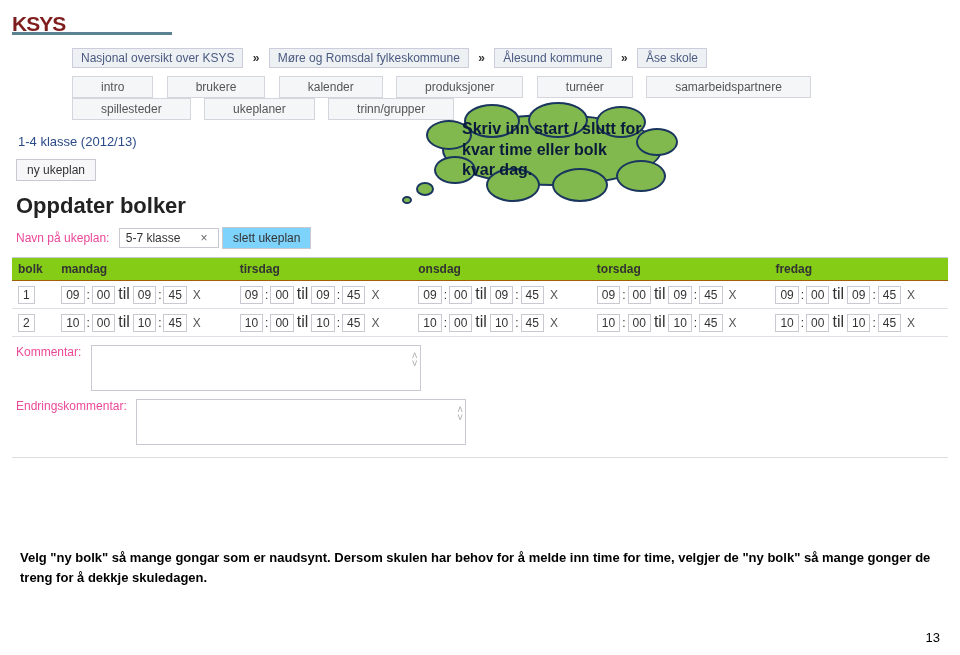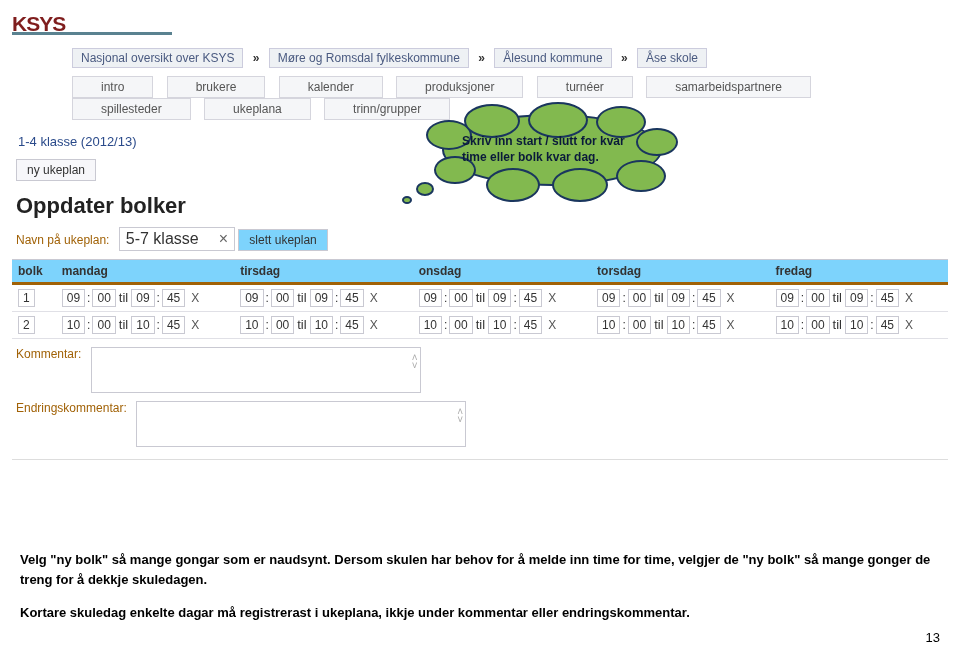--- a/index.html
+++ b/index.html
@@ -100,7 +100,7 @@
       <span>turnéer</span>
       <span>samarbeidspartnere</span>
       <span>spillesteder</span>
-      <span>ukeplana</span>
+      <span>ukeplaner</span>
       <span>trinn/grupper</span>
     </div>
 

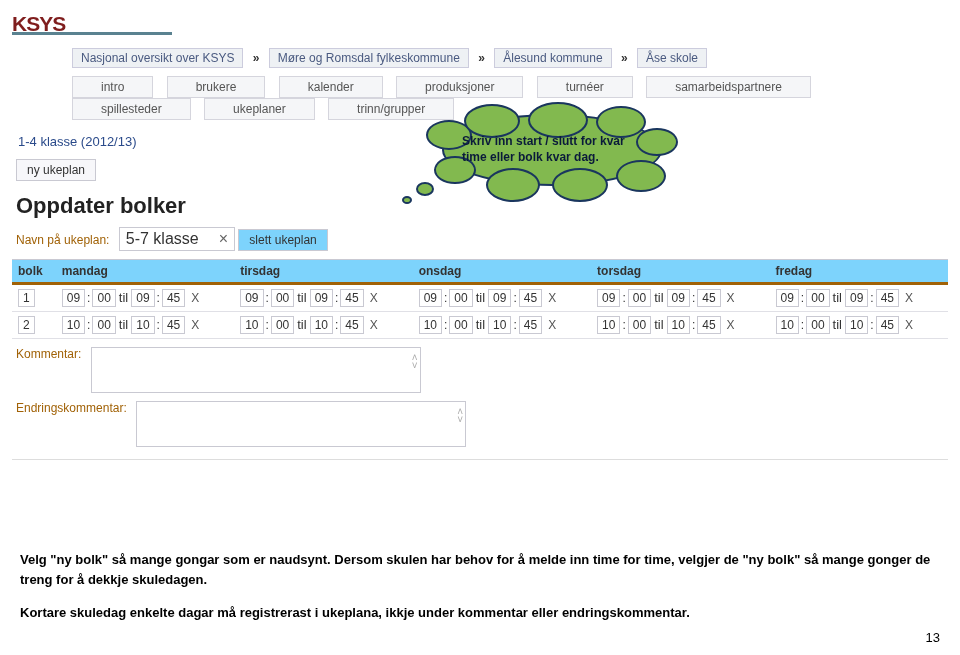--- a/index.html
+++ b/index.html
@@ -58,7 +58,7 @@
   .cloud .p7 { width: 56px; height: 34px; left: 110px; top: 54px; }
   .cloud .p8 { width: 54px; height: 34px; left: 44px; top: 54px; }
   .cloud .p9 { width: 42px; height: 28px; left: -8px; top: 42px; }
-  .cloud .txt { position: relative; font-family: Verdana, sans-serif; font-size: 12px; font-weight: bold; color: #0a1a3a; line-height: 1.3; z-index: 5; }
+  .cloud .txt { position: relative; font-family: Verdana, sans-serif; font-size: 16px; font-weight: bold; color: #0a1a3a; line-height: 1.3; z-index: 5; }
   .cloud .tail1 { position: absolute; width: 18px; height: 14px; background: #82b94f; border: 2px solid #1a365e; border-radius: 50%; left: -26px; bottom: -2px; }
   .cloud .tail2 { position: absolute; width: 10px; height: 8px; background: #82b94f; border: 2px solid #1a365e; border-radius: 50%; left: -40px; bottom: -10px; }
   

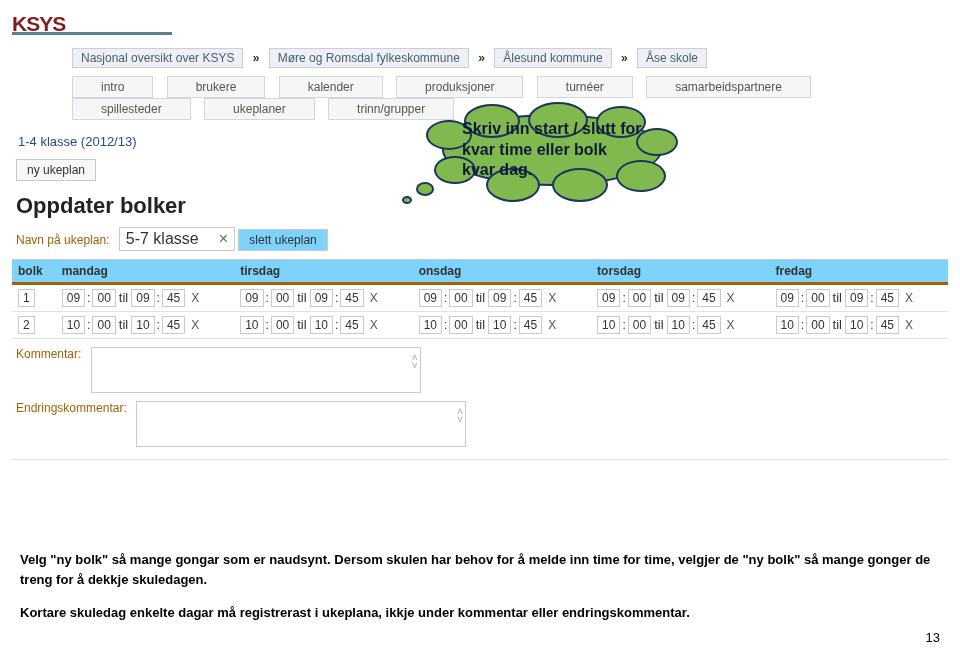--- a/index.html
+++ b/index.html
@@ -25,7 +25,7 @@
   
   h2.title { font-size: 22px; font-weight: bold; margin: 12px 0 8px 4px; color: #222; }
   
-  .row-label { display: inline-block; font-size: 12px; color: #a16207; margin-right: 6px; }
+  .row-label { display: inline-block; font-size: 12px; color: #ec4899; margin-right: 6px; }
   .inputbox { display: inline-block; border: 1px solid #c9c9d2; background: #fff; padding: 2px 6px; font-size: 16px; min-width: 100px; }
   .inputbox .x { margin-left: 20px; color: #666; }
   

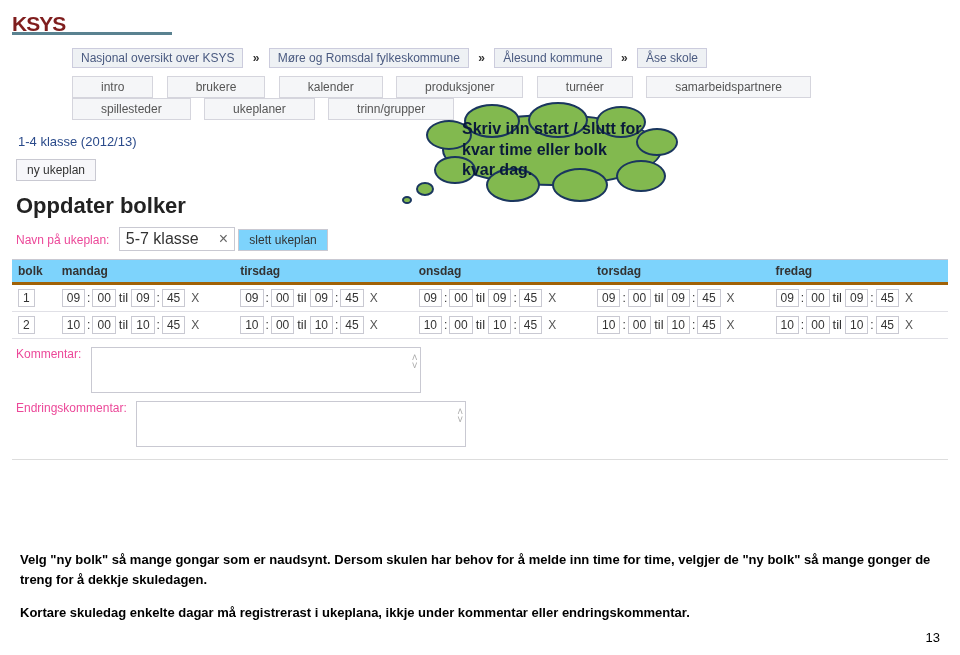--- a/index.html
+++ b/index.html
@@ -26,7 +26,7 @@
   h2.title { font-size: 22px; font-weight: bold; margin: 12px 0 8px 4px; color: #222; }
   
   .row-label { display: inline-block; font-size: 12px; color: #ec4899; margin-right: 6px; }
-  .inputbox { display: inline-block; border: 1px solid #c9c9d2; background: #fff; padding: 2px 6px; font-size: 16px; min-width: 100px; }
+  .inputbox { display: inline-block; border: 1px solid #c9c9d2; background: #fff; padding: 2px 6px; font-size: 12px; min-width: 100px; }
   .inputbox .x { margin-left: 20px; color: #666; }
   
   

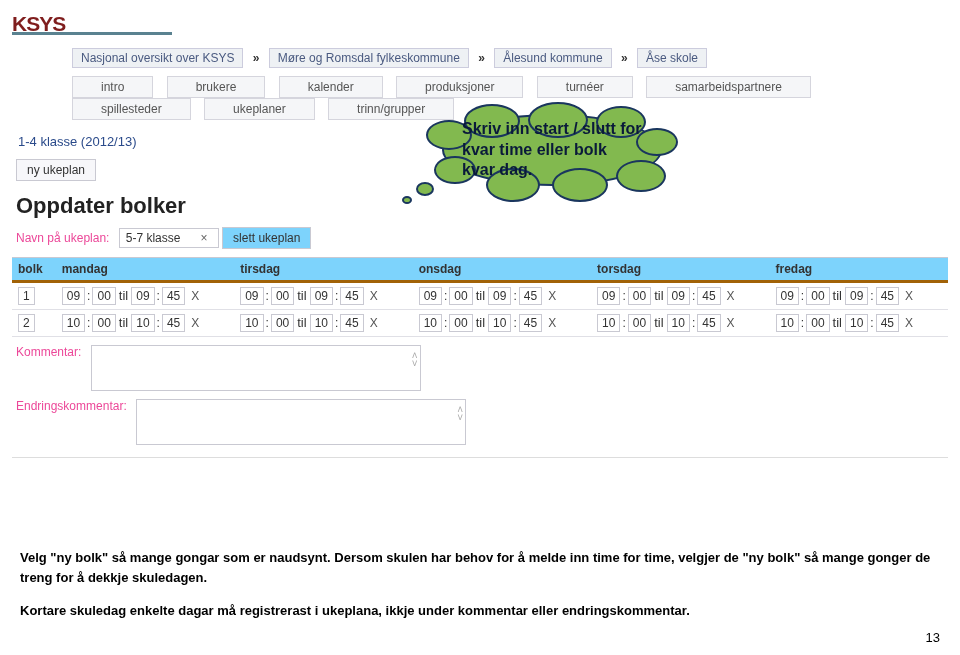--- a/index.html
+++ b/index.html
@@ -31,7 +31,7 @@
   
   
   table.sched { width: 100%; border-collapse: collapse; margin-top: 8px; }
-  table.sched th { text-align: left; font-weight: bold; font-size: 12px; padding: 4px 6px; border-top: 1px solid #c9c9d2; border-bottom: 3px solid #a16207; background: #7dd3fc; }
+  table.sched th { text-align: left; font-weight: bold; font-size: 12px; padding: 4px 6px; border-top: 1px solid #c9c9d2; border-bottom: 1px solid #a16207; background: #84cc16; }
   table.sched td { padding: 4px 6px; border-bottom: 1px solid #e0e0e6; font-size: 12px; vertical-align: middle; white-space: nowrap; }
   .timecell span { display: inline-block; }
   .tbox { border: 1px solid #c9c9d2; background: #fff; padding: 1px 4px; min-width: 18px; text-align: center; }

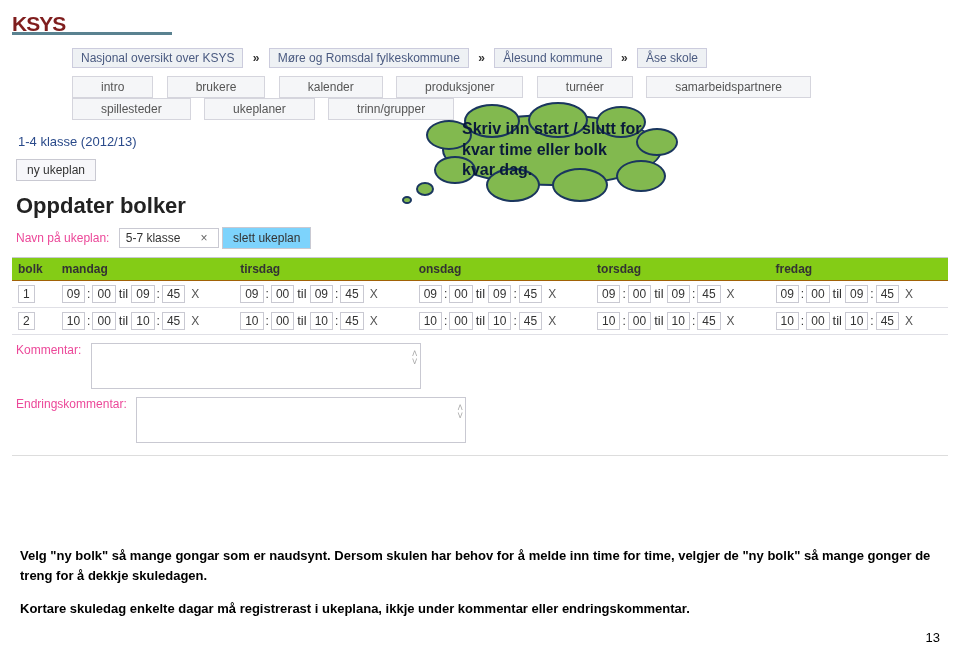--- a/index.html
+++ b/index.html
@@ -35,7 +35,7 @@
   table.sched td { padding: 4px 6px; border-bottom: 1px solid #e0e0e6; font-size: 12px; vertical-align: middle; white-space: nowrap; }
   .timecell span { display: inline-block; }
   .tbox { border: 1px solid #c9c9d2; background: #fff; padding: 1px 4px; min-width: 18px; text-align: center; }
-  .til { margin: 0 3px; font-size: 13px; }
+  .til { margin: 0 3px; font-size: 16px; }
   .colon { margin: 0 2px; }
   .tx { margin-left: 6px; color: #555; }
   

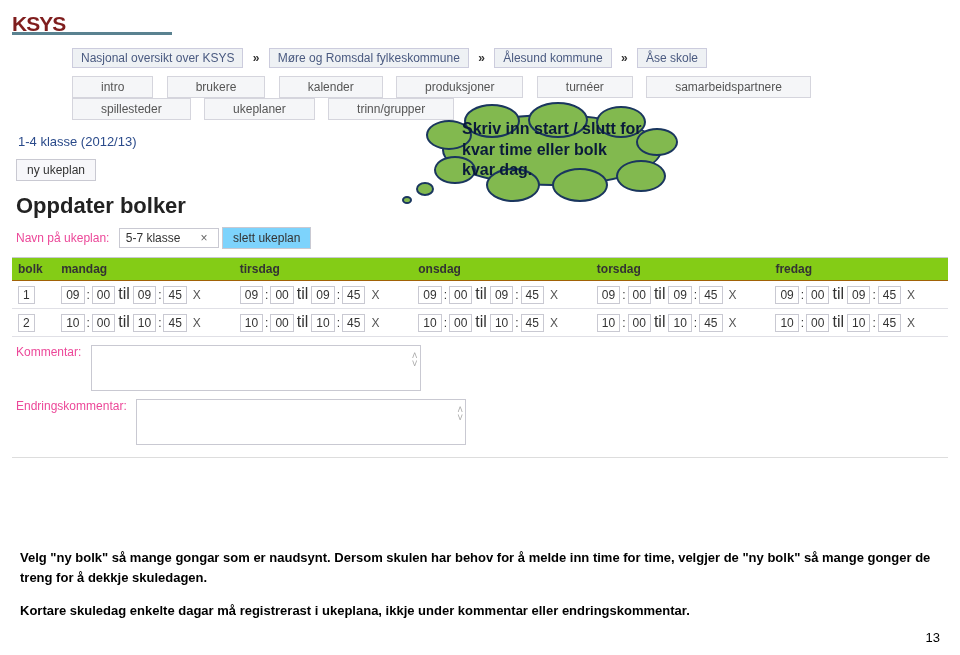--- a/index.html
+++ b/index.html
@@ -180,7 +180,6 @@
 
   <div class="instructions">
     <p>Velg "ny bolk" så mange gongar som er naudsynt. Dersom skulen har behov for å melde inn time for time, velgjer de "ny bolk" så mange gonger de treng for å dekkje skuledagen.</p>
-    <p>Kortare skuledag enkelte dagar må registrerast i ukeplana, ikkje under kommentar eller endringskommentar.</p>
   </div>
 </div>
 

